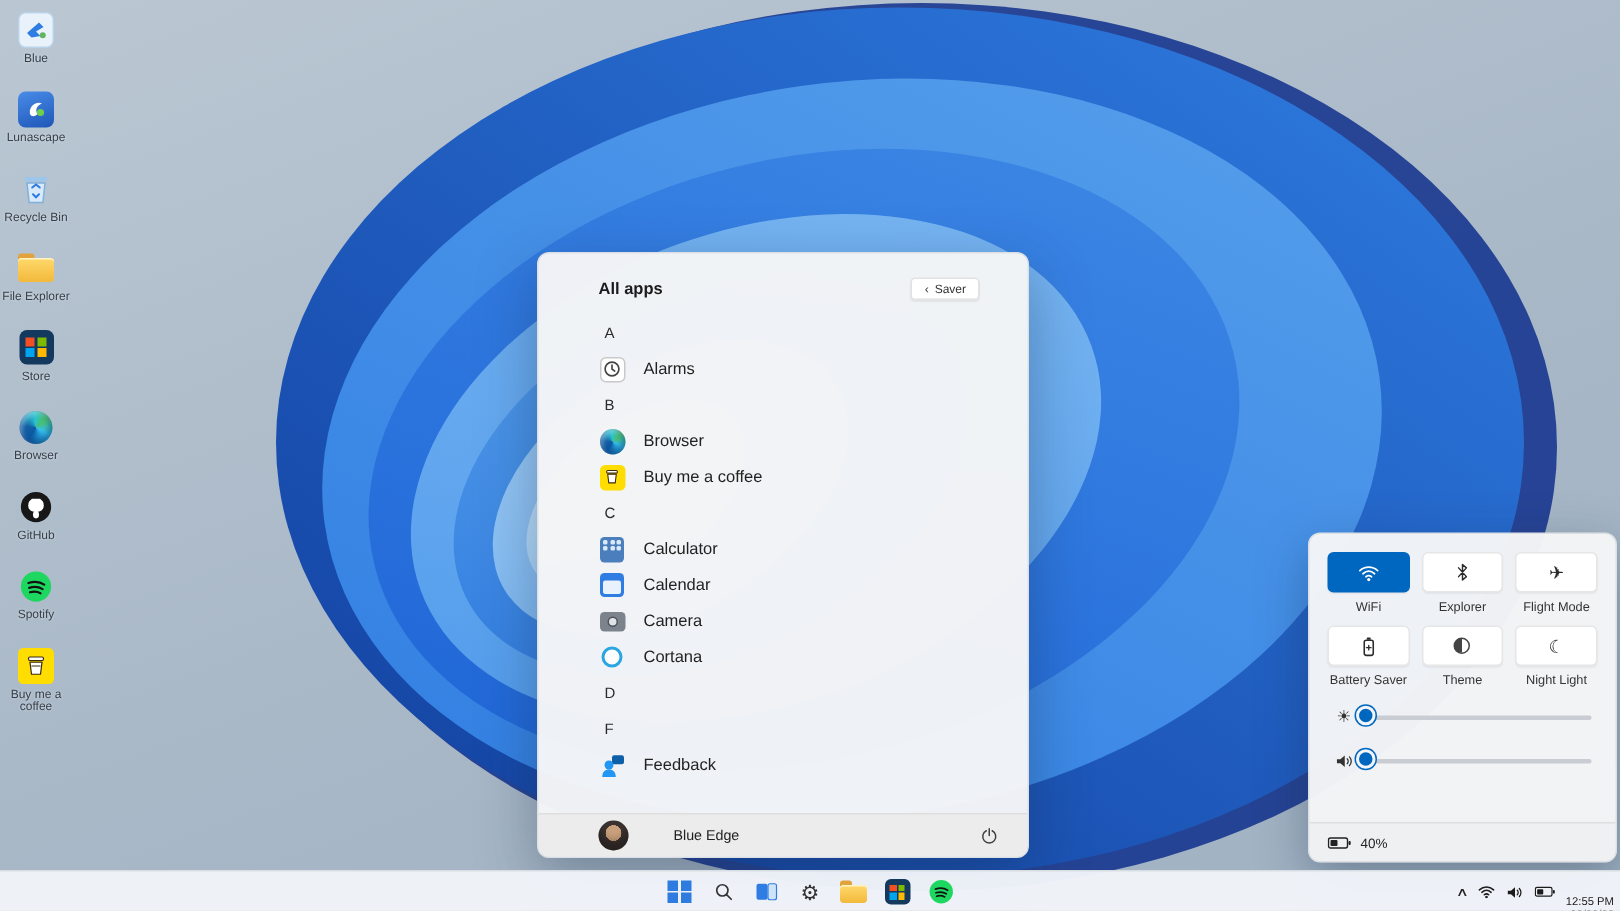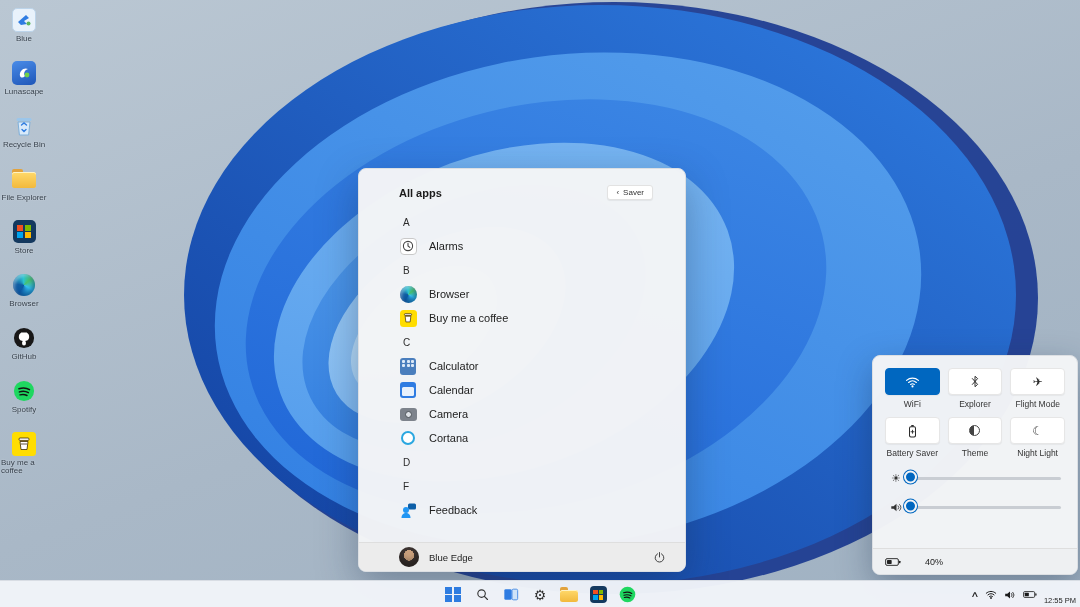--- a/index.html
+++ b/index.html
@@ -12,7 +12,7 @@
   .desktop-icons { position:absolute; left:0; top:6px; width:48px; display:flex; flex-direction:column; align-items:center; }
   .dicon { width:48px; height:53px; display:flex; flex-direction:column; align-items:center; cursor:pointer; }
   .dicon .ic { width:27px; height:27px; display:flex; align-items:center; justify-content:center; }
-  .dlabel { margin-top:2px; font-size:8px; line-height:8px; color:#36404c; max-width:46px;
+  .dlabel { margin-top:2px; font-size:8px; line-height:8px; color:#36404c; text-align:center; max-width:46px;
     text-shadow:0 0 2px rgba(255,255,255,.55); word-wrap:break-word; }
 
   

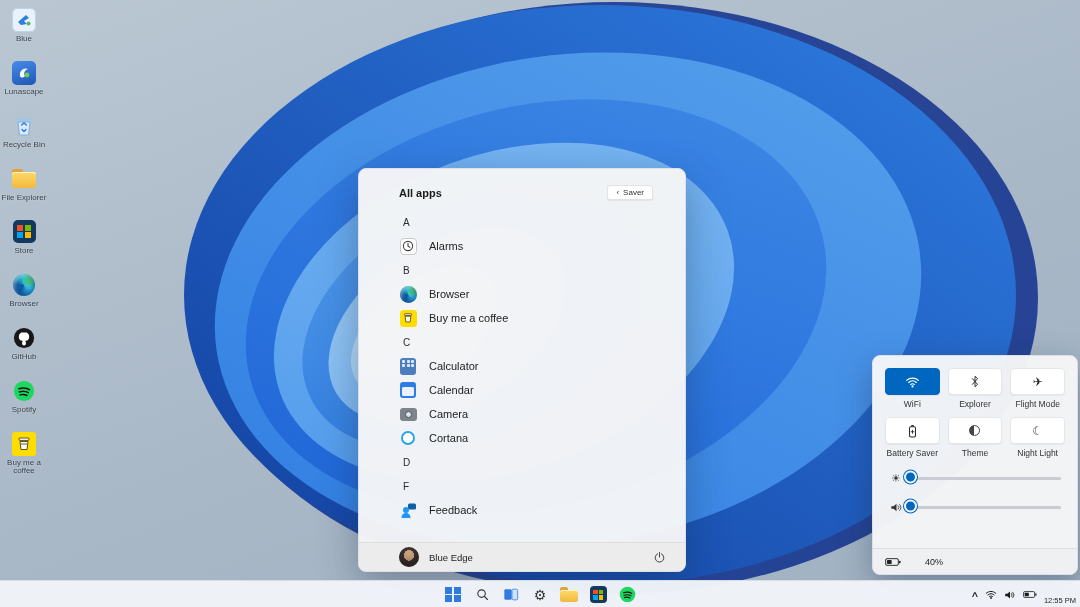--- a/index.html
+++ b/index.html
@@ -64,7 +64,7 @@
     border-top:1px solid #dedede; display:flex; align-items:center; padding:0 16px 0 40px; gap:10px; }
   .avatar { width:20px; height:20px; border-radius:50%; cursor:pointer;
     background:radial-gradient(circle at 50% 42%, #caa07c 0 34%, #3c3330 35%); box-shadow:inset 0 -6px 6px rgba(0,0,0,.35); }
-  .user-name { font-size:9.5px; color:#222; }
+  .user-name { font-size:9.5px; color:#222;margin-left:20px; }
   .power-btn { margin-left:auto; width:20px; height:20px; display:flex; align-items:center; justify-content:center;
     color:#3d3d3d; cursor:pointer; border-radius:4px; }
 

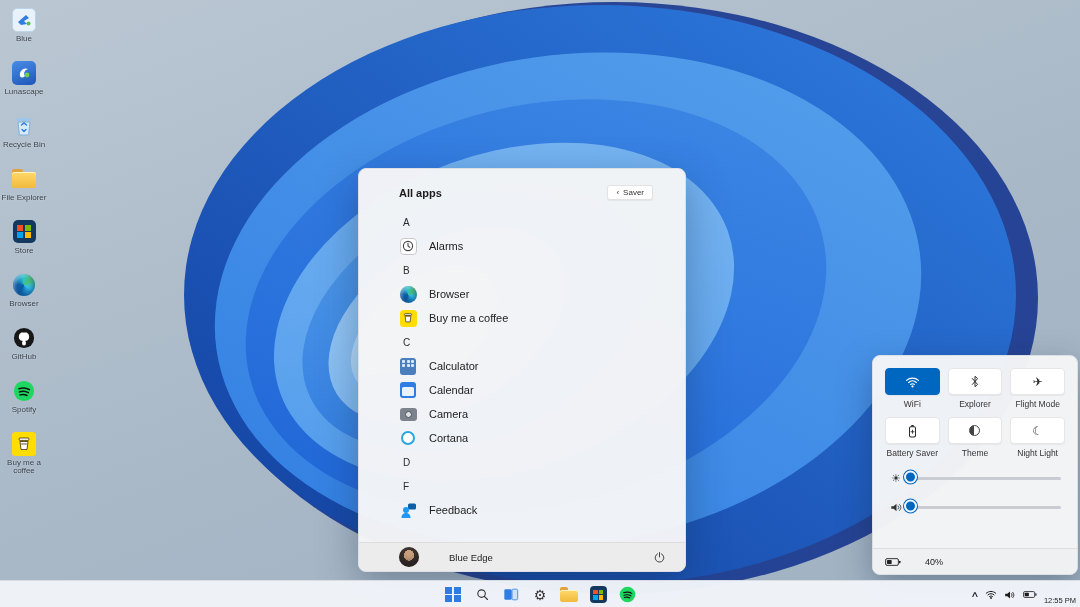--- a/index.html
+++ b/index.html
@@ -87,7 +87,7 @@
   .sl-fill:after { content:""; position:absolute; right:-4px; top:50%; transform:translateY(-50%);
     width:9px; height:9px; border-radius:50%; background:#0067c0; border:2px solid #f3f4f6; box-shadow:0 0 0 1px #0067c0; }
   .qs-bottom { position:absolute; left:0; right:0; bottom:0; height:26px; background:#eef0f2;
-    border-top:1px solid #dedede; display:flex; align-items:center; gap:24px; padding:0 12px; }
+    border-top:1px solid #dedede; display:flex; align-items:center; gap:6px; padding:0 12px; }
   .qs-batt-label { font-size:9px; color:#222; }
 
   

